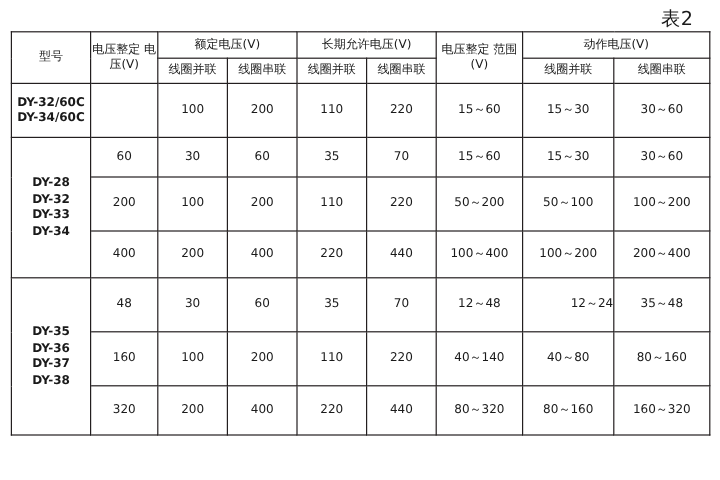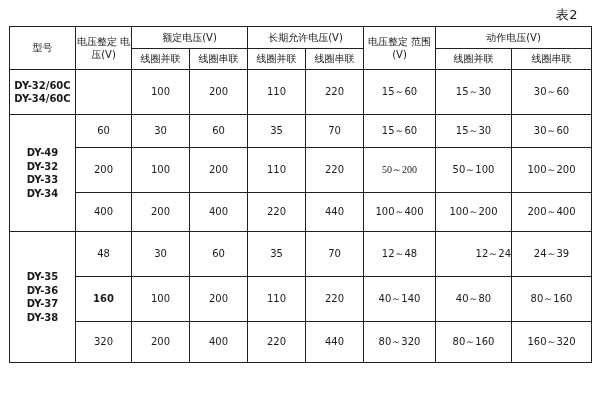--- a/index.html
+++ b/index.html
@@ -19,7 +19,7 @@
     position: absolute;
     top: 6px;
     right: 22px;
-    font-size: 13px;
+    font-size: 16px;
     letter-spacing: 0.5px;
   }
   #table-wrap {

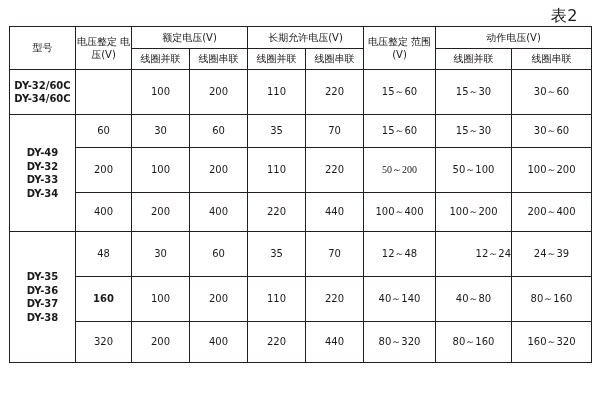--- a/index.html
+++ b/index.html
@@ -141,7 +141,7 @@
         </tr>
         <tr class="datarow grp-top" style="height: 32px;">
           <td class="modelcell" rowspan="3">
-            <span class="ml">DY-49</span>
+            <span class="ml">DY-28</span>
             <span class="ml">DY-32</span>
             <span class="ml">DY-33</span>
             <span class="ml">DY-34</span>

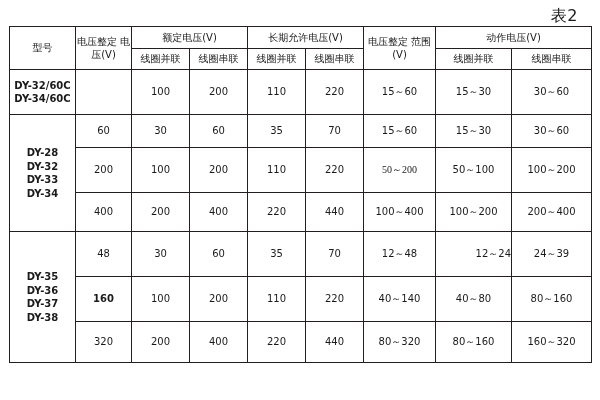--- a/index.html
+++ b/index.html
@@ -161,7 +161,7 @@
           <td style="height: 44px;">200</td>
           <td style="height: 44px;">110</td>
           <td style="height: 44px;">220</td>
-          <td style="height: 44px; font-family: Liberation Serif, serif;">50～200</td>
+          <td style="height: 44px;">50～200</td>
           <td style="height: 44px;">50～100</td>
           <td style="height: 44px;">100～200</td>
         </tr>

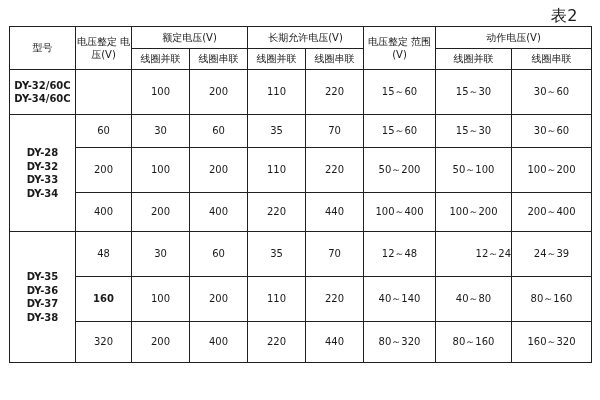--- a/index.html
+++ b/index.html
@@ -189,7 +189,7 @@
           <td style="height: 44px;">70</td>
           <td style="height: 44px;">12～48</td>
           <td style="height: 44px; text-align: right;">12～24</td>
-          <td style="height: 44px;">24～39</td>
+          <td style="height: 44px;">35～48</td>
         </tr>
         <tr class="datarow" style="height: 44px;">
           <td style="height: 44px; font-weight: bold;">160</td>

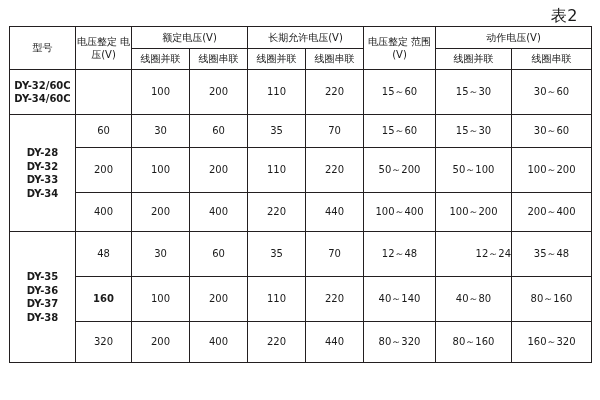--- a/index.html
+++ b/index.html
@@ -192,7 +192,7 @@
           <td style="height: 44px;">35～48</td>
         </tr>
         <tr class="datarow" style="height: 44px;">
-          <td style="height: 44px; font-weight: bold;">160</td>
+          <td style="height: 44px;">160</td>
           <td style="height: 44px;">100</td>
           <td style="height: 44px;">200</td>
           <td style="height: 44px;">110</td>

